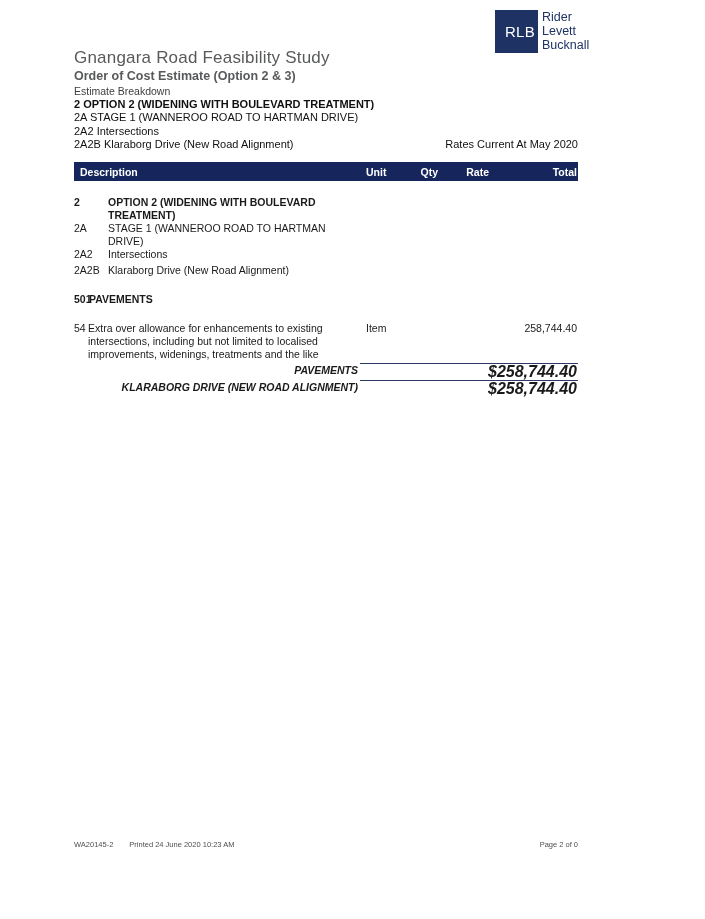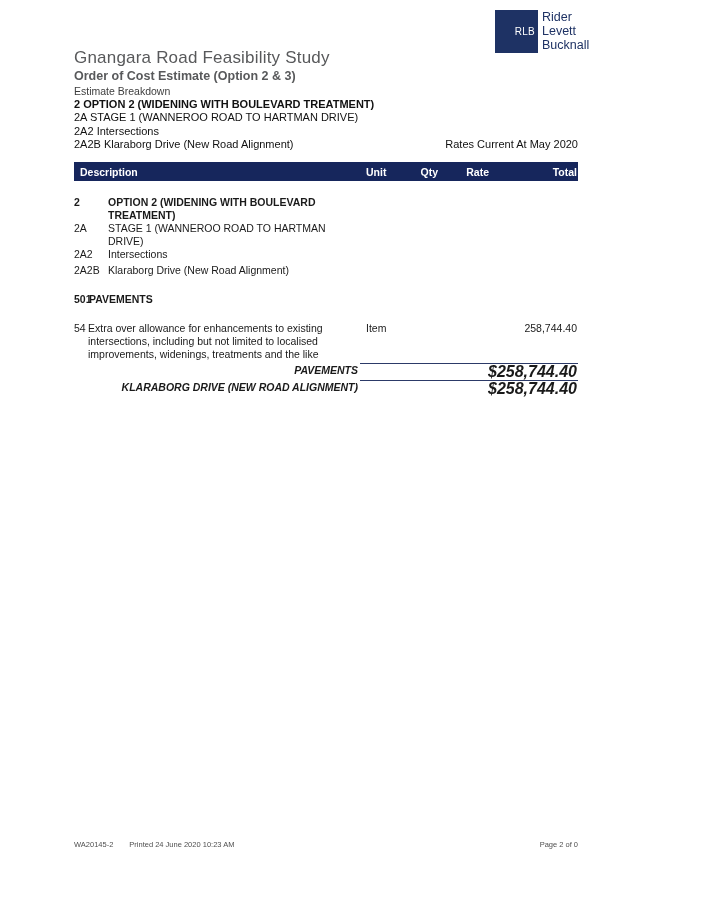--- a/index.html
+++ b/index.html
@@ -19,7 +19,7 @@
     width: 43px; height: 43px; background: #1e3264; color: #ffffff;
     display: flex; align-items: center; justify-content: flex-end;
     padding-right: 3px; box-sizing: border-box;
-    font-size: 10px; letter-spacing: 0.3px;
+    font-size: 15px; letter-spacing: 0.3px;
   }
   .logo-name { color: #1e3264; font-size: 12.5px; line-height: 13.8px; padding-left: 4px; margin-top: 1px; }
 

